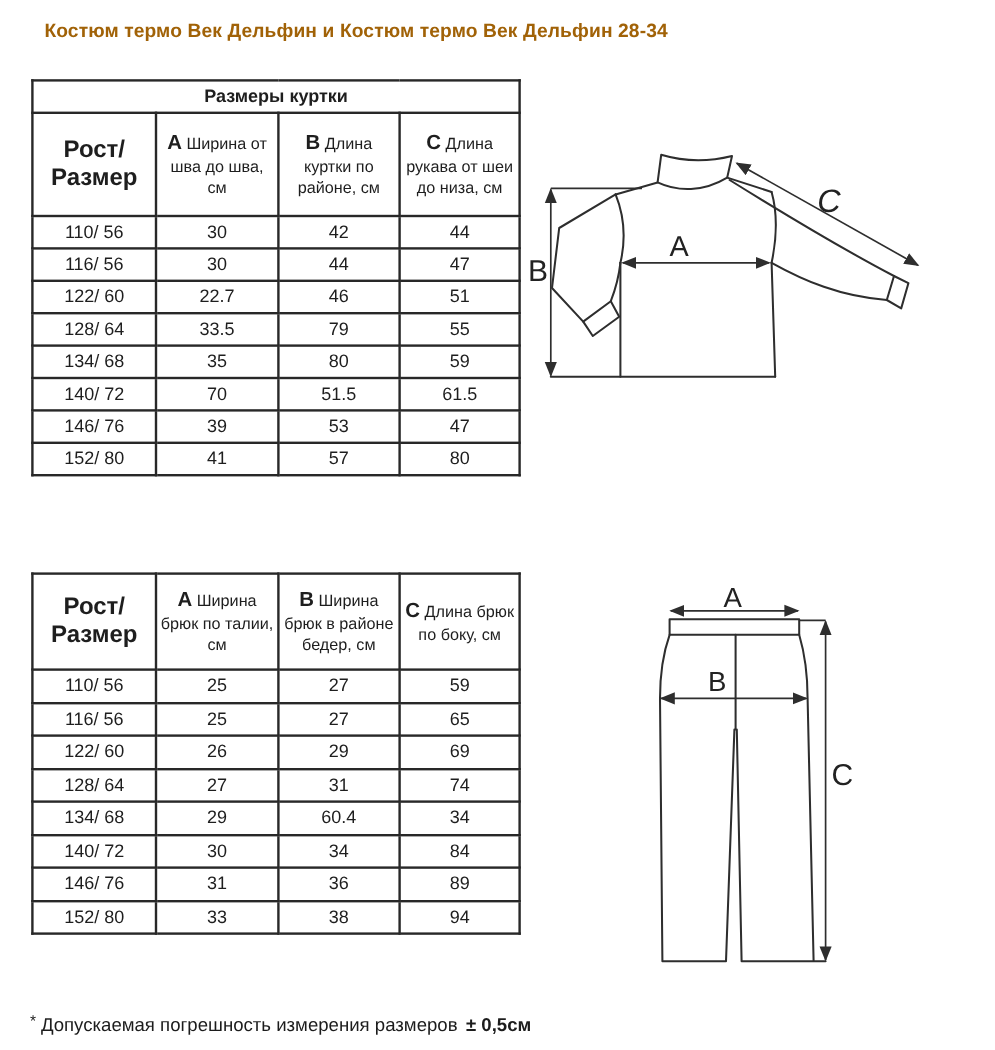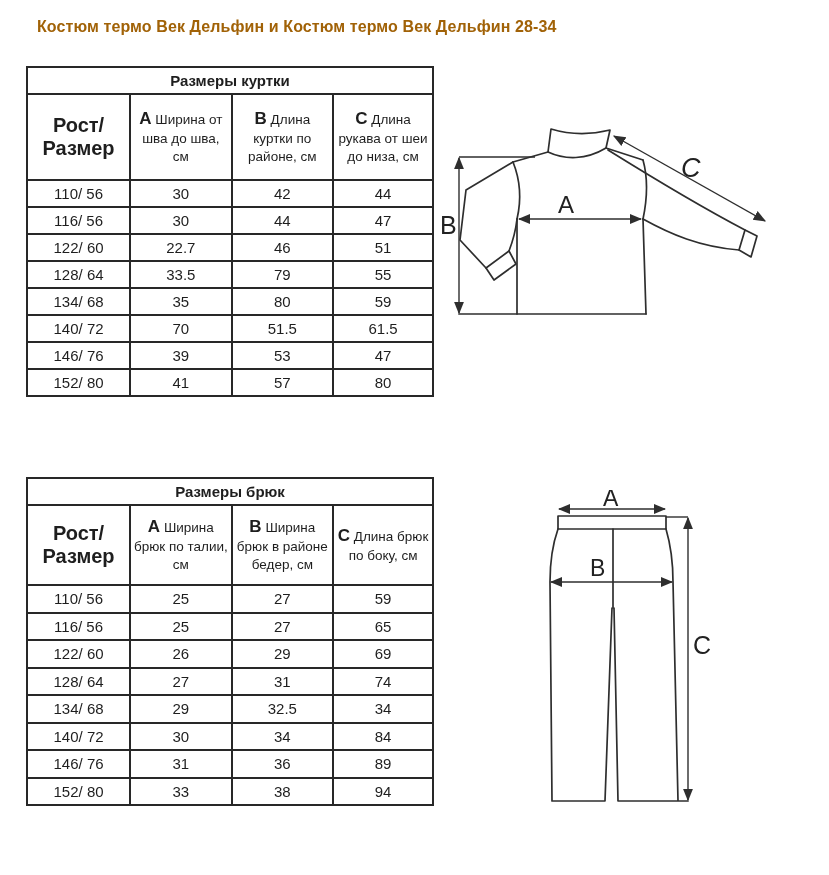--- a/index.html
+++ b/index.html
@@ -182,9 +182,6 @@
         <col style="width:24.6%">
       </colgroup>
     <thead>
-      <tr>
-        <th colspan="4" class="caption-cell">Размеры брюк</th>
-      </tr>
       <tr class="col-row">
         <th class="size-col-head">Рост/Размер</th>
         <th class="col-head"><span class="letter">A</span> <span>Ширина брюк по талии, см</span></th>

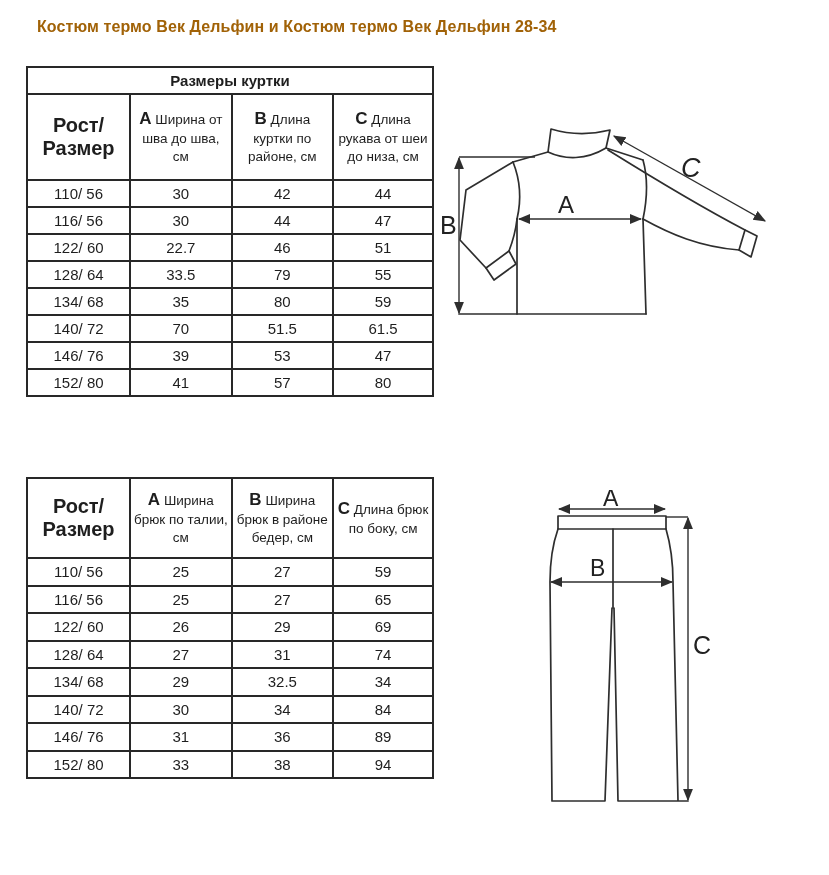--- a/index.html
+++ b/index.html
@@ -217,7 +217,7 @@
         <tr>
           <td>134/ 68</td>
           <td>29</td>
-          <td>32.5</td>
+          <td>60.4</td>
           <td>34</td>
         </tr>
         <tr>

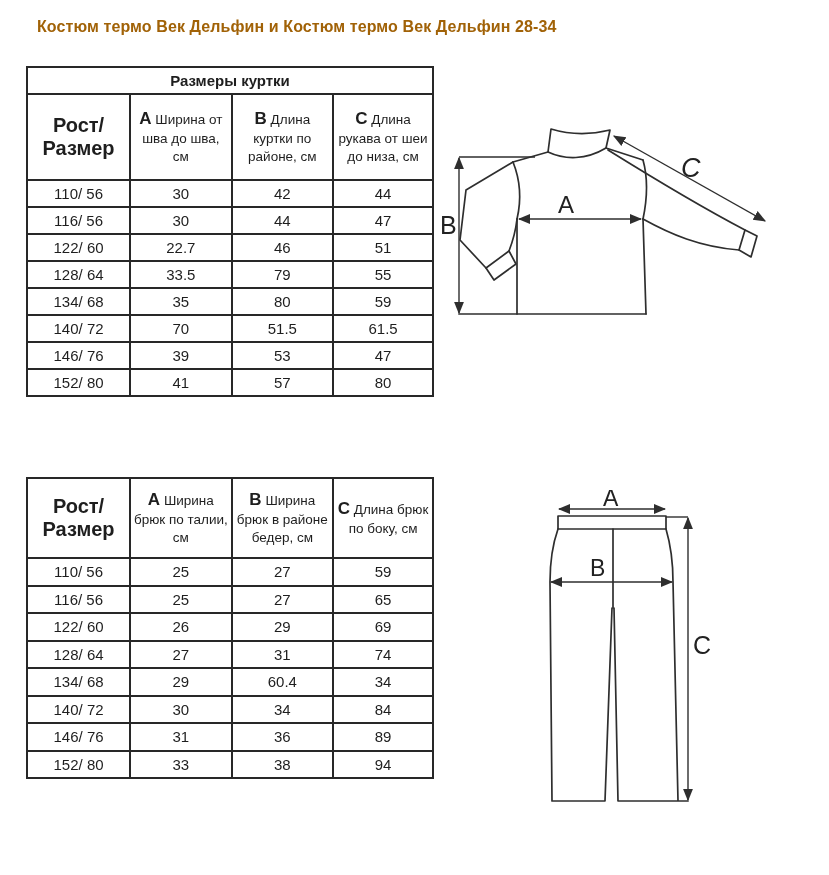--- a/index.html
+++ b/index.html
@@ -267,6 +267,7 @@
     </svg>
   </div>
 
+  <p class="footnote"><span class="mark">*</span><span>Допускаемая погрешность измерения размеров</span><b>± 0,5см</b></p>
 
 </div>
 

